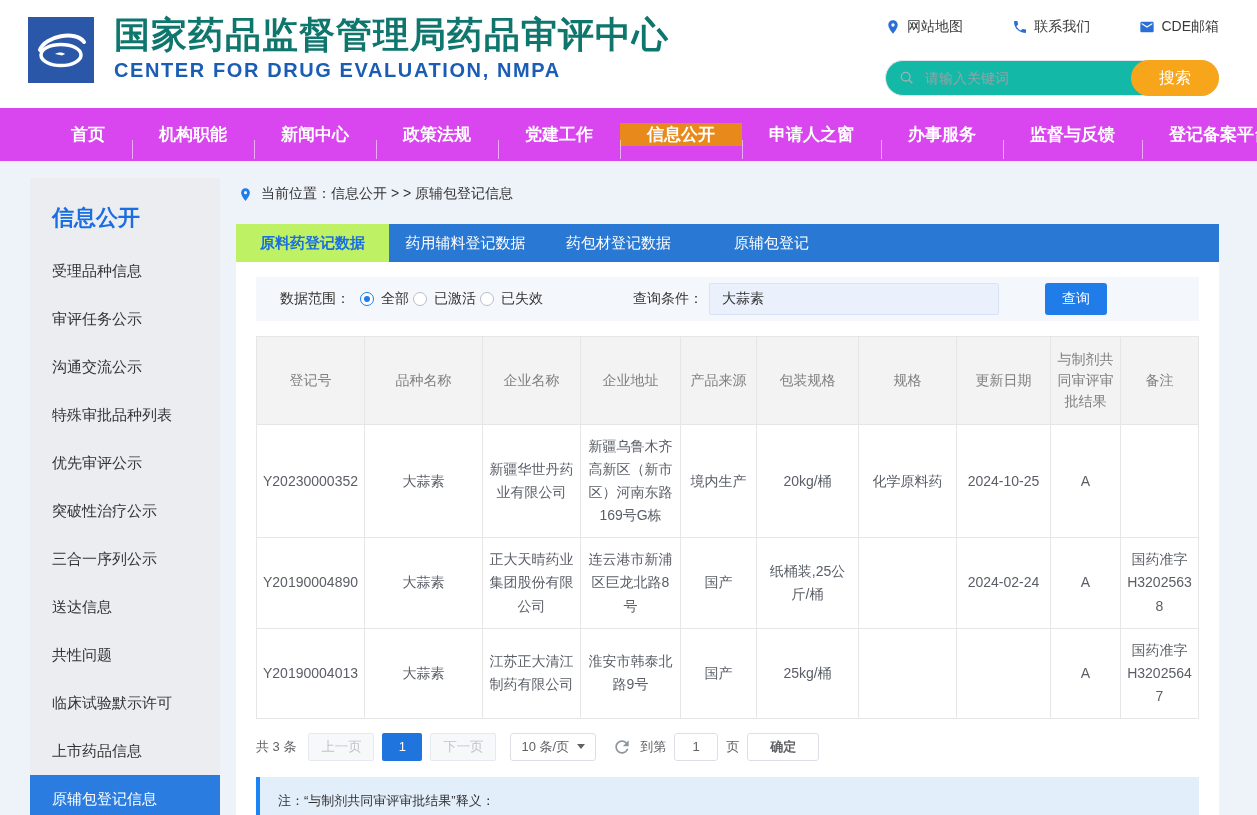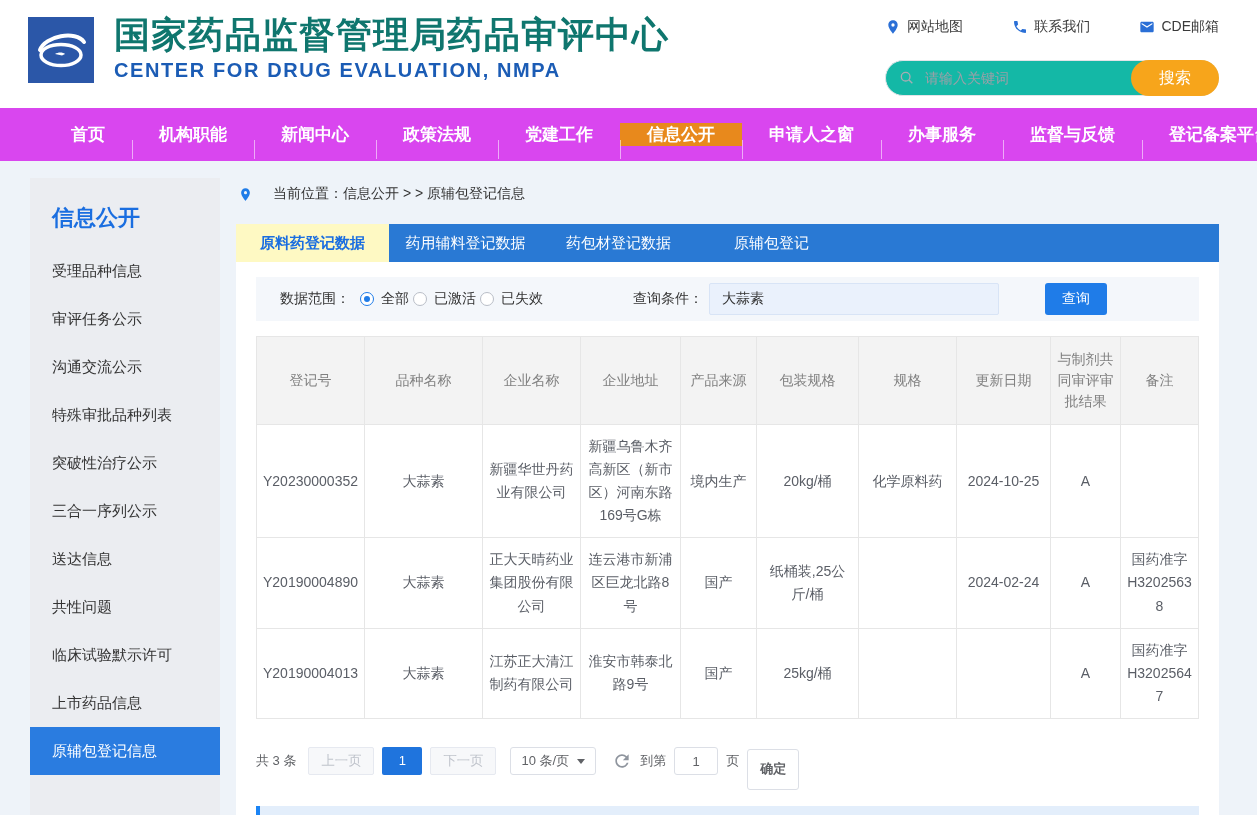--- a/index.html
+++ b/index.html
@@ -41,7 +41,7 @@
   .sidebar-item.active { background:#2a7ce0; color:#fff; }
   
   .content { flex:1; margin-left:16px; }
-  .breadcrumb { display:flex; align-items:center; gap:20px; font-size:14px; color:#333; height:20px; margin:6px 0 20px 2px; }
+  .breadcrumb { display:flex; align-items:center; gap:8px; font-size:14px; color:#333; height:20px; margin:6px 0 20px 2px; }
   .breadcrumb svg { width:15px; height:17px; fill:#1f7ce8; flex:none; }
   .tabbar { display:flex; background:#2979d4; height:38px; }
   .tab { width:153px; text-align:center; line-height:38px; font-size:15px; color:#fff; cursor:pointer; white-space:nowrap; }

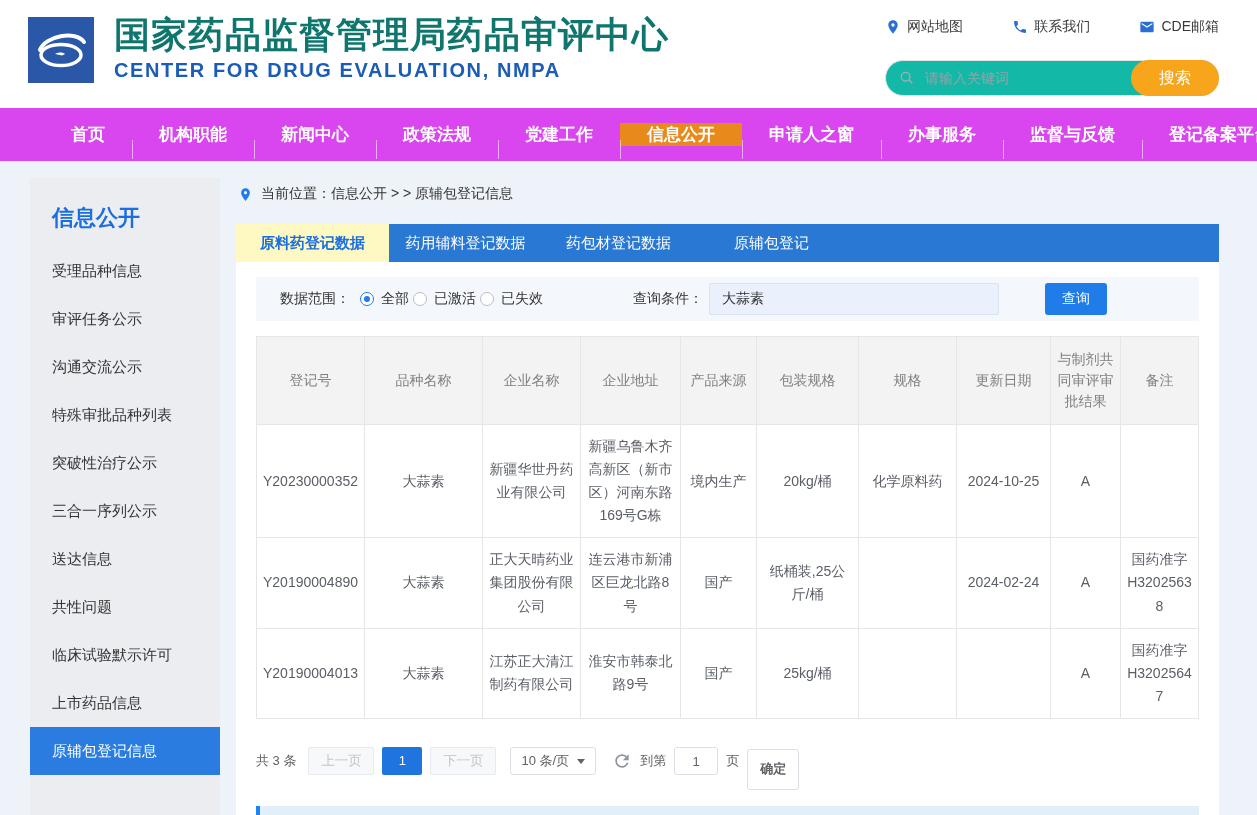--- a/index.html
+++ b/index.html
@@ -45,7 +45,7 @@
   .breadcrumb svg { width:15px; height:17px; fill:#1f7ce8; flex:none; }
   .tabbar { display:flex; background:#2979d4; height:38px; }
   .tab { width:153px; text-align:center; line-height:38px; font-size:15px; color:#fff; cursor:pointer; white-space:nowrap; }
-  .tab.active { background:#fef9c3; color:#1a6ee0; font-weight:700; }
+  .tab.active { background:#bef264; color:#1a6ee0; font-weight:700; }
   .panel { background:#fff; padding:15px 20px 18px 20px; }
   
   .filterbar { background:#f4f7fb; height:44px; display:flex; align-items:center; padding:0 24px; font-size:14px; color:#333; }

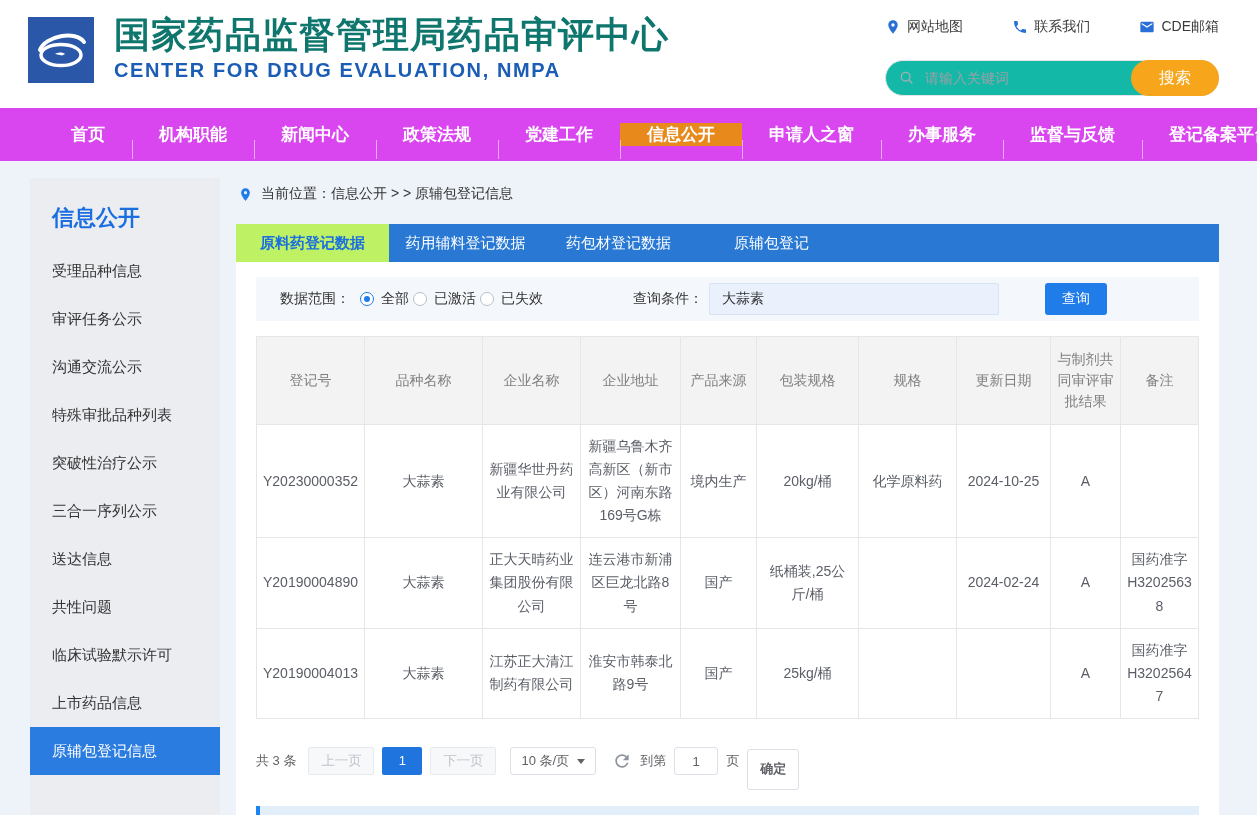--- a/index.html
+++ b/index.html
@@ -149,6 +149,7 @@
     <div class="sidebar-item">审评任务公示</div>
     <div class="sidebar-item">沟通交流公示</div>
     <div class="sidebar-item">特殊审批品种列表</div>
+    <div class="sidebar-item">优先审评公示</div>
     <div class="sidebar-item">突破性治疗公示</div>
     <div class="sidebar-item">三合一序列公示</div>
     <div class="sidebar-item">送达信息</div>

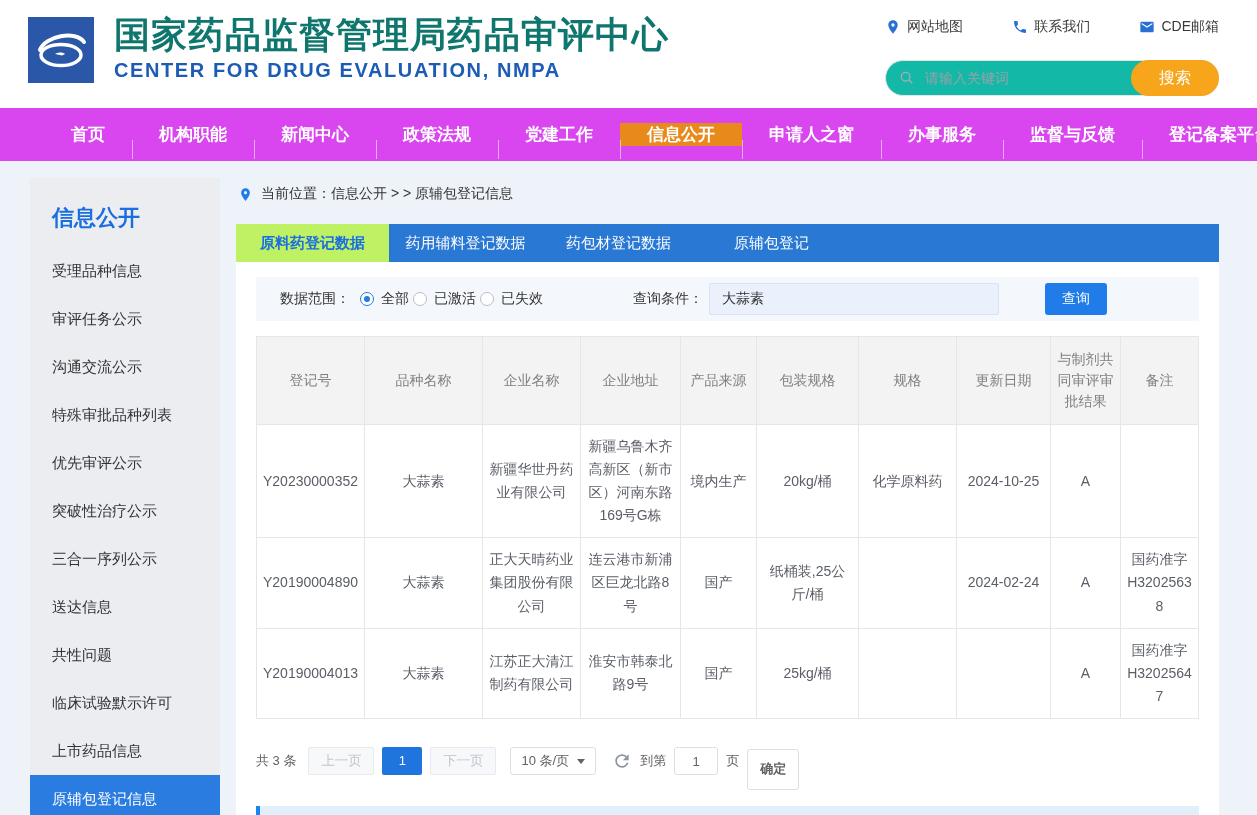--- a/index.html
+++ b/index.html
@@ -70,7 +70,7 @@
   .chevron-down { width:0; height:0; border-left:4px solid transparent; border-right:4px solid transparent; border-top:5px solid #606266; }
   .pg-refresh { margin-left:8px; width:20px; height:20px; fill:#8f959e; cursor:pointer; flex:none; }
   .pg-goto-input { width:44px; height:28px; border:1px solid #dcdfe6; border-radius:3px; text-align:center; font-size:13px; color:#606266; outline:none; font-family:inherit; }
-  .pg-confirm { height:41px; padding:0 12px; background:#fff; border:1px solid #dcdfe6; border-radius:3px; font-size:13px; font-weight:700; color:#606266; cursor:pointer; font-family:inherit;margin-top:16px; }
+  .pg-confirm { height:28px; padding:0 22px; background:#fff; border:1px solid #dcdfe6; border-radius:3px; font-size:13px; font-weight:700; color:#606266; cursor:pointer; font-family:inherit; }
   
   .notes { margin-top:16px; background:#e3eefb; border-left:4px solid #1b84f5; padding:12px 18px 14px; font-size:13px; color:#333; line-height:24px; }
   .legend-row { display:flex; }

